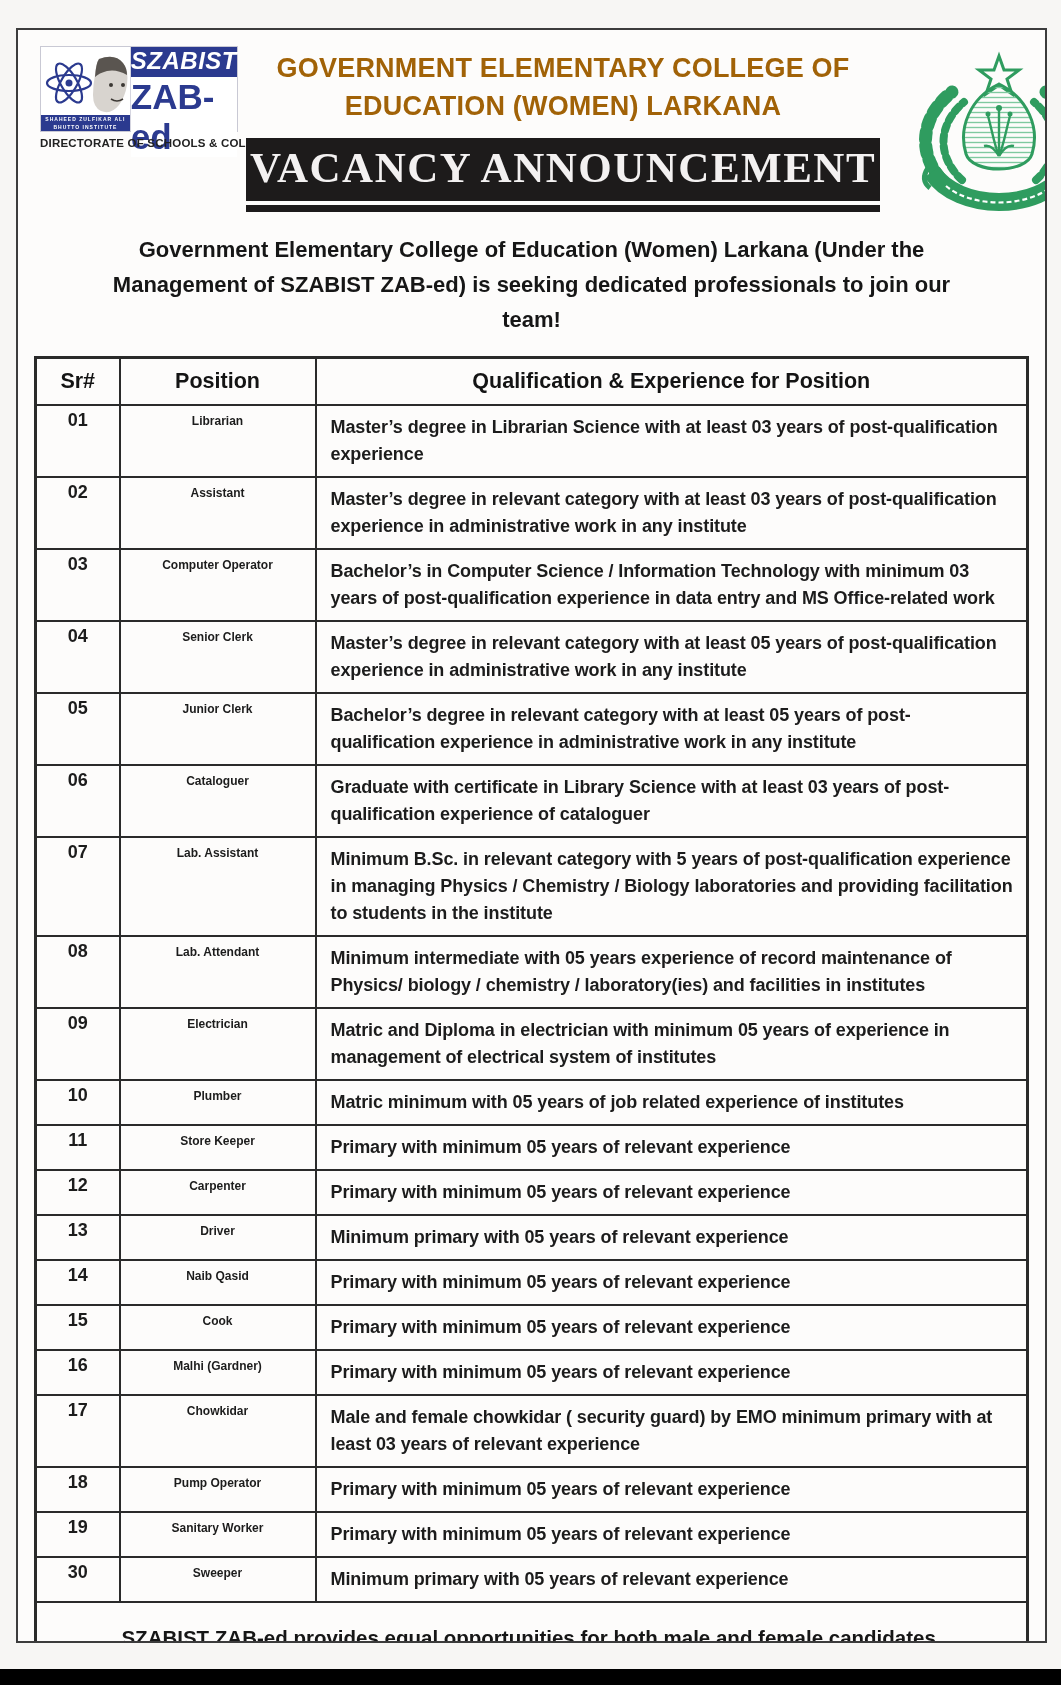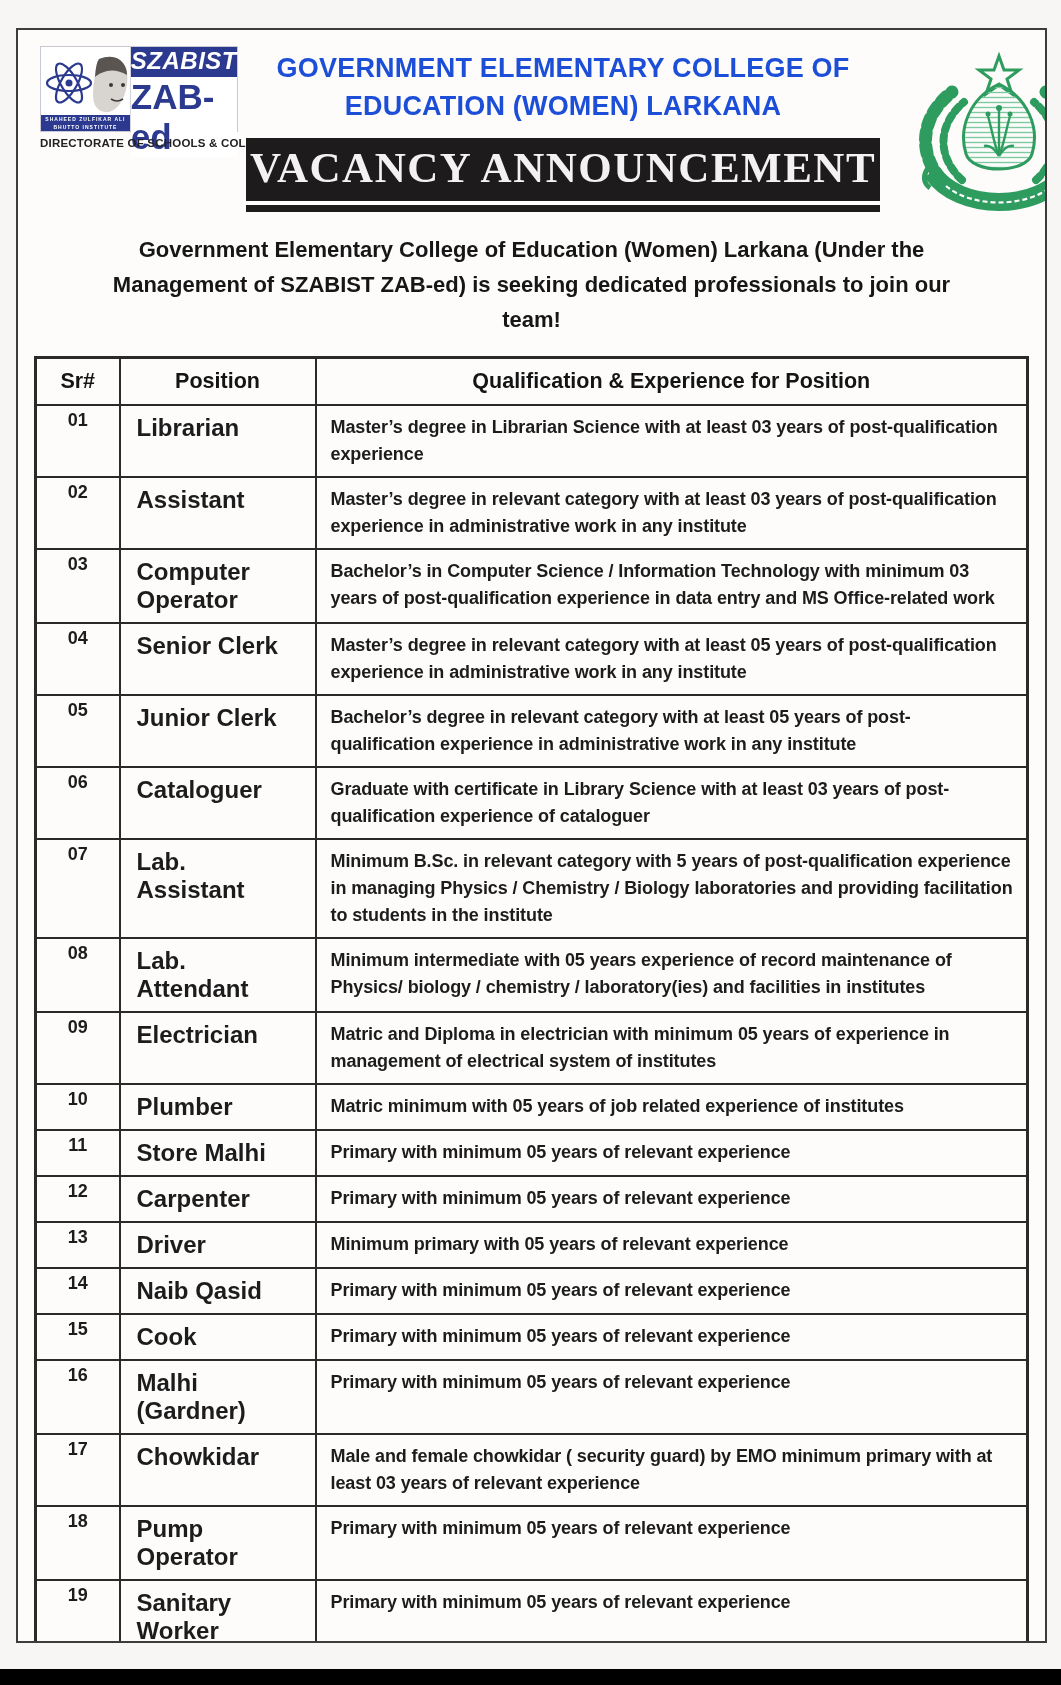--- a/index.html
+++ b/index.html
@@ -47,7 +47,7 @@
   .center-block { flex: 1; padding: 4px 8px 0 8px; }
   .college-name {
     text-align: center; font-size: 27px; line-height: 1.4;
-    letter-spacing: 0.2px; color: #1d4ed8;
+    letter-spacing: 0.2px; color: #a16207;
   }
   .banner {
     margin-top: 12px; background: #1d1b1b; color: #f3f1f1;

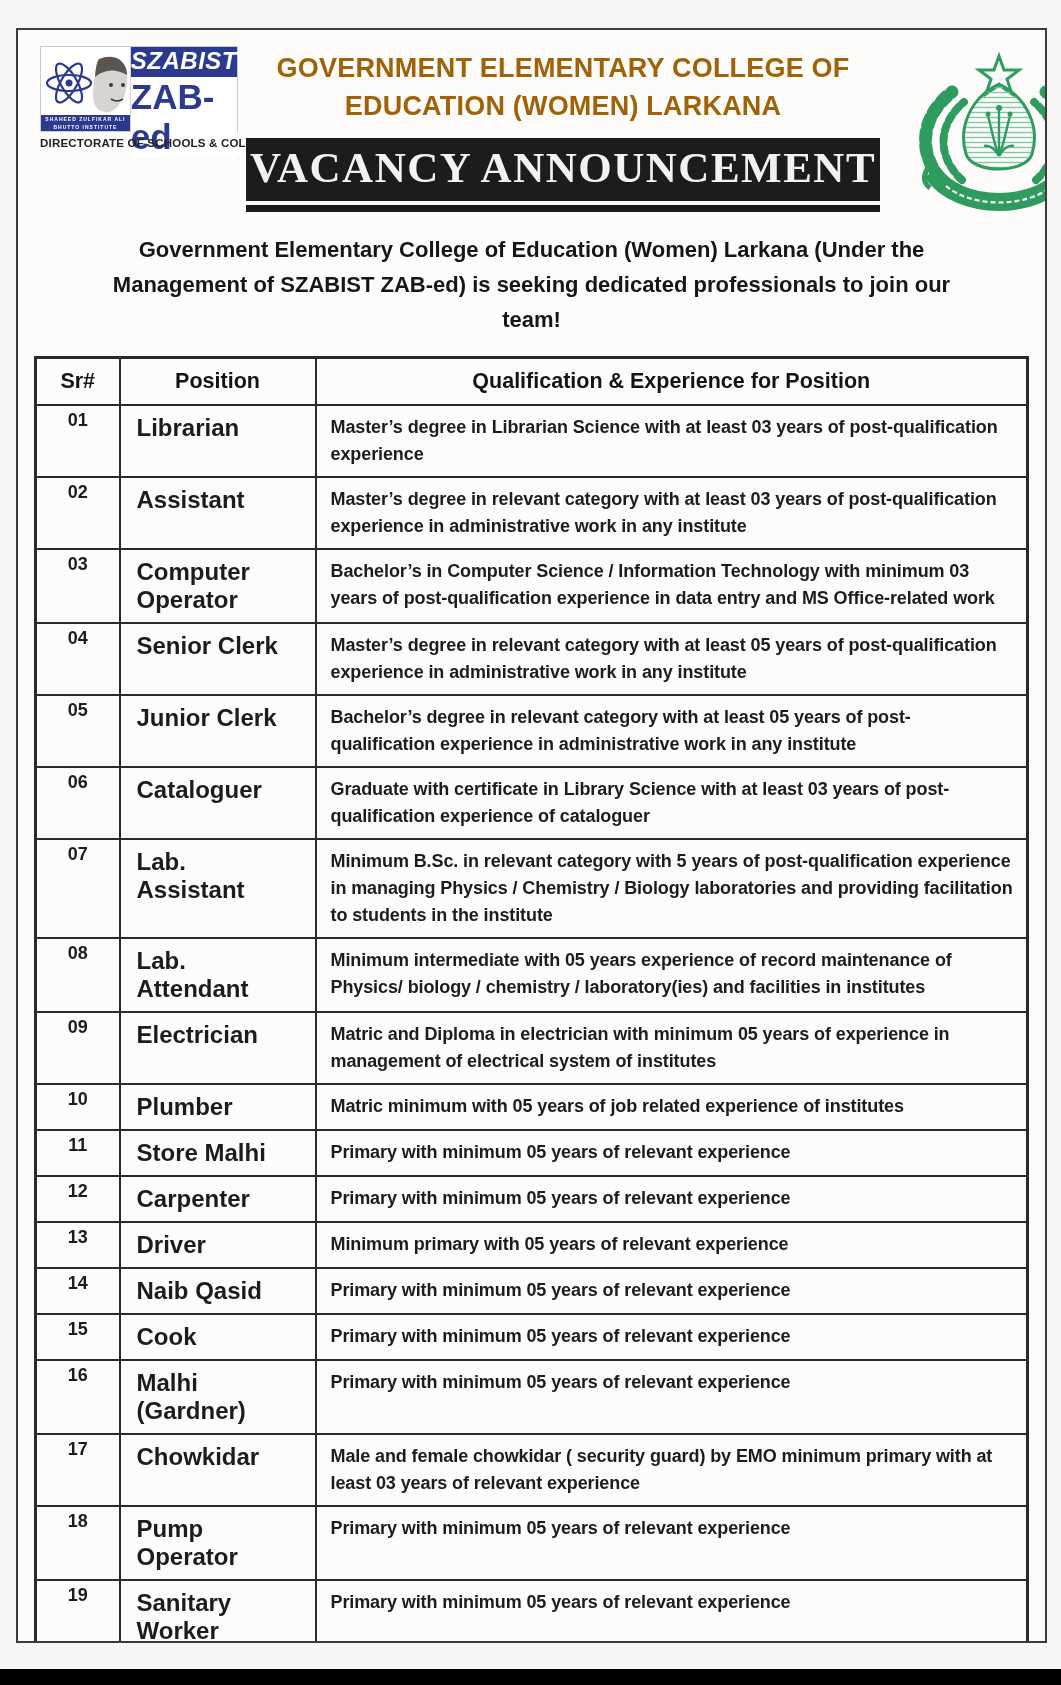--- a/index.html
+++ b/index.html
@@ -73,7 +73,7 @@
   th.h-pos { width: 196px; }
   table.vacancy th { font-size: 21.5px; padding: 10px 4px; color: #141414; }
   td.sr { text-align: center; font-size: 18px; padding: 4px 4px; vertical-align: top; }
-  td.pos { text-align: left; font-size: 24px; padding: 8px 16px; vertical-align: top; }
+  td.pos { text-align: center; font-size: 12px; padding: 8px 16px; vertical-align: top; }
   td.qual {
     text-align: left; font-size: 18px; letter-spacing: -0.1px;
     padding: 8px 12px 8px 14px; line-height: 1.5; vertical-align: top;

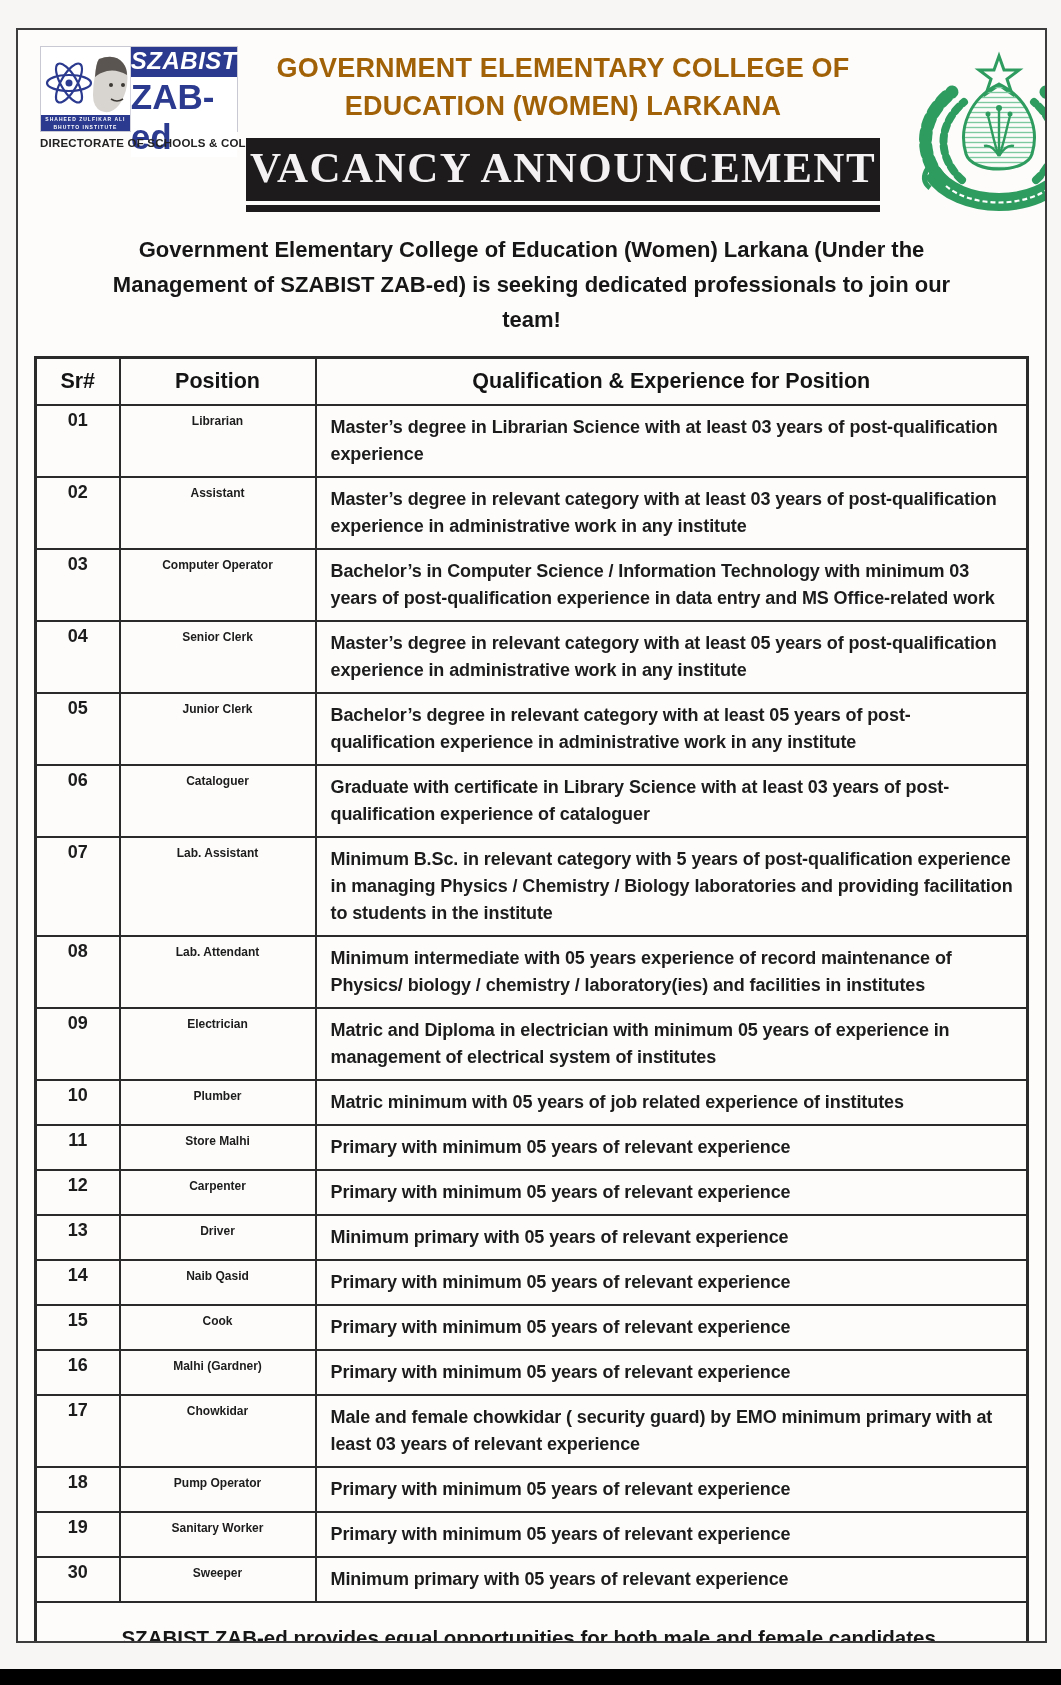--- a/index.html
+++ b/index.html
@@ -229,7 +229,7 @@
   </tr>
         <tr>
     <td class="sr">11</td>
-    <td class="pos">Store Malhi</td>
+    <td class="pos">Store Keeper</td>
     <td class="qual">Primary with minimum 05 years of relevant experience</td>
   </tr>
         <tr>

